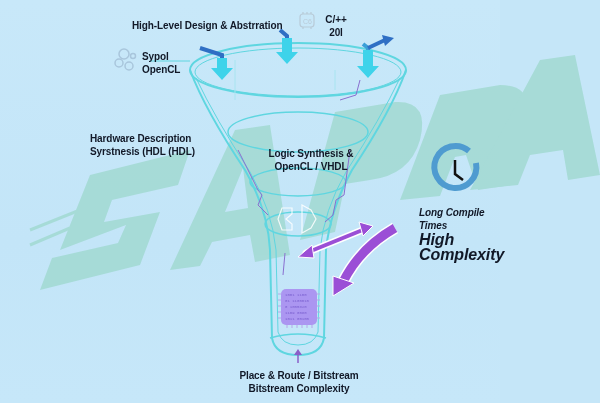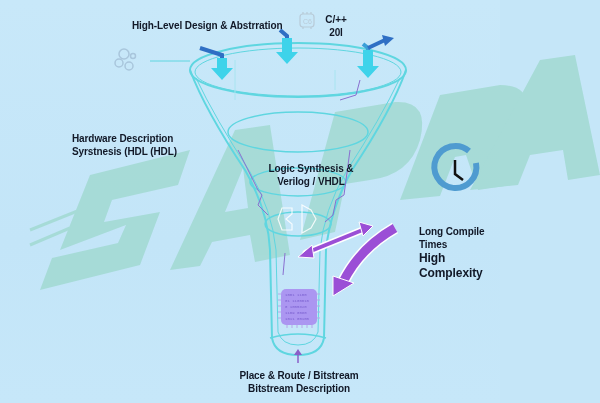--- a/index.html
+++ b/index.html
@@ -123,6 +123,10 @@
     <span>C/++</span>
     <span>20l</span>
   </div>
+  <div class="lbl" style="left:142px;top:50px;">
+    <span>Sypol</span>
+    <span>OpenCL</span>
+  </div>
   <div class="lbl" style="left:72px;top:132px;">
     <span>Hardware Description</span>
     <span>Syrstnesis (HDL (HDL)</span>

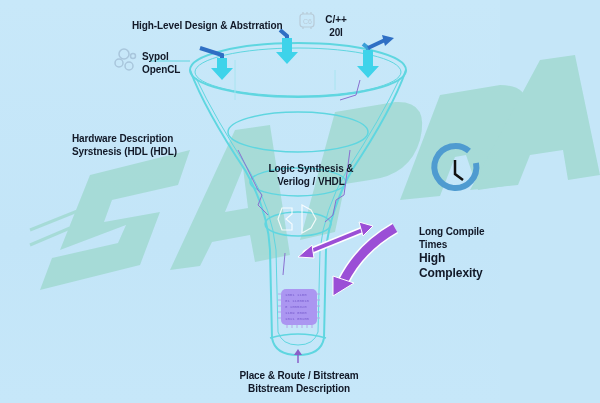--- a/index.html
+++ b/index.html
@@ -127,7 +127,7 @@
     <span>Sypol</span>
     <span>OpenCL</span>
   </div>
-  <div class="lbl" style="left:72px;top:132px;">
+  <div class="lbl" style="left:90px;top:132px;">
     <span>Hardware Description</span>
     <span>Syrstnesis (HDL (HDL)</span>
   </div>

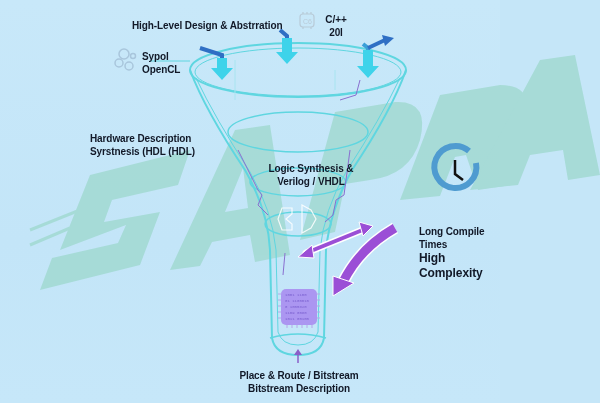--- a/index.html
+++ b/index.html
@@ -131,7 +131,7 @@
     <span>Hardware Description</span>
     <span>Syrstnesis (HDL (HDL)</span>
   </div>
-  <div class="lbl c" style="left:247px;top:162px;width:104px;padding-left:12px;">
+  <div class="lbl c" style="left:247px;top:147px;width:104px;padding-left:12px;">
     <span>Logic Synthesis &amp;</span>
     <span>Verilog / VHDL</span>
   </div>

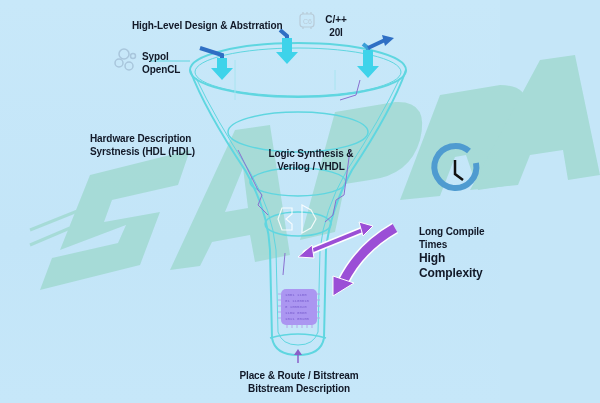--- a/index.html
+++ b/index.html
@@ -133,7 +133,7 @@
   </div>
   <div class="lbl c" style="left:247px;top:147px;width:104px;padding-left:12px;">
     <span>Logic Synthesis &amp;</span>
-    <span>Verilog / VHDL</span>
+    <span>OpenCL / VHDL</span>
   </div>
   <div class="lbl" style="left:419px;top:225px;">
     <span>Long Compile Times</span>

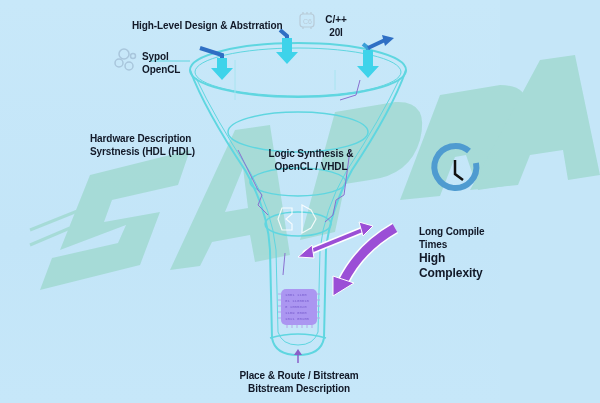--- a/index.html
+++ b/index.html
@@ -135,7 +135,7 @@
     <span>Logic Synthesis &amp;</span>
     <span>OpenCL / VHDL</span>
   </div>
-  <div class="lbl" style="left:419px;top:225px;">
+  <div class="lbl" style="left:419px;top:206px;font-style:italic;">
     <span>Long Compile Times</span>
     <span class="big">High Complexity</span>
   </div>

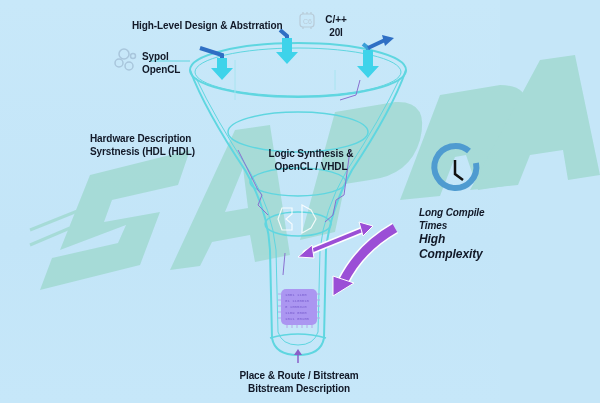--- a/index.html
+++ b/index.html
@@ -9,7 +9,7 @@
   .lbl { position:absolute; color:#111827; font-weight:600; font-size:10px; line-height:13px; letter-spacing:-0.1px; }
   .lbl span { display:block; }
   .c { text-align:center; }
-  .big { font-size:12px; line-height:15px; font-weight:700; }
+  .big { font-size:16px; line-height:15px; font-weight:700; }
 </style>
 </head>
 <body>

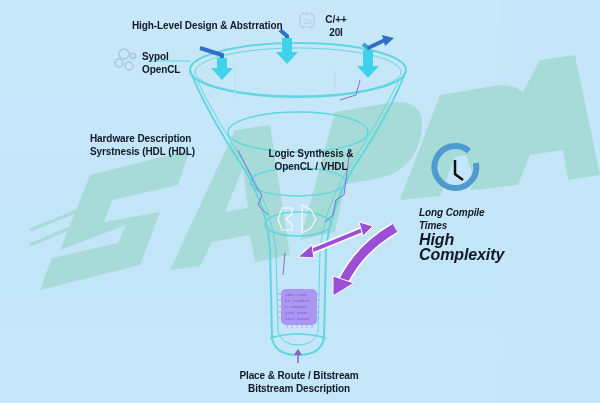--- a/index.html
+++ b/index.html
@@ -141,7 +141,7 @@
   </div>
   <div class="lbl c" style="left:236px;top:369px;width:126px;">
     <span>Place &amp; Route / Bitstream</span>
-    <span>Bitstream Description</span>
+    <span>Bitstream Complexity</span>
   </div>
 </div>
 

